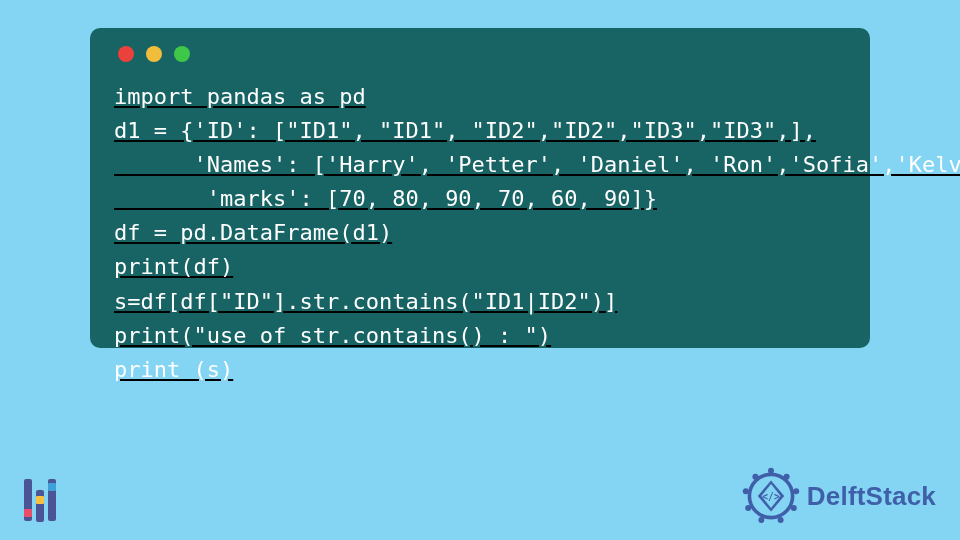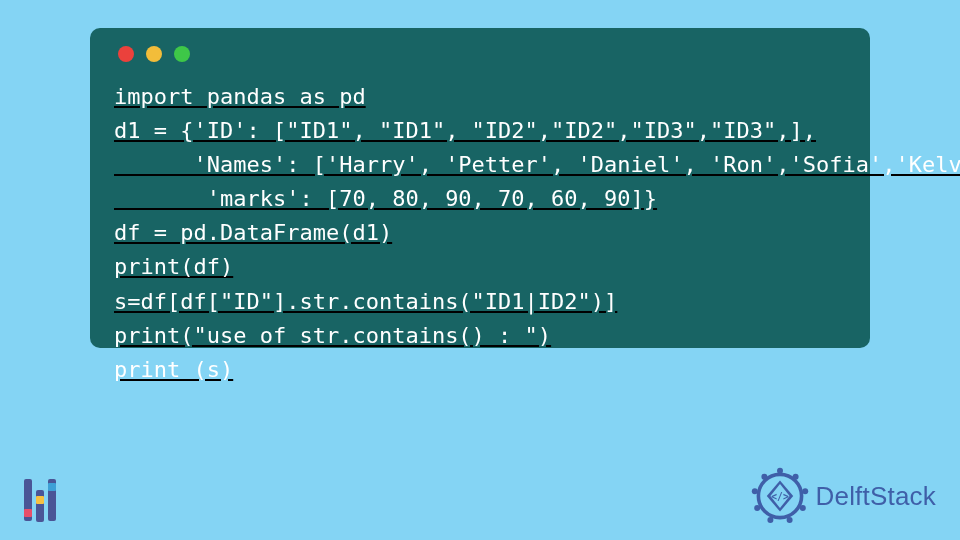--- a/index.html
+++ b/index.html
@@ -108,7 +108,7 @@
   }
   .logo-right .brand {
     font-size: 26px;
-    font-weight: 400;
+    font-weight: 700;
     color: #3f5fa8;
     letter-spacing: 0.2px;
   }

